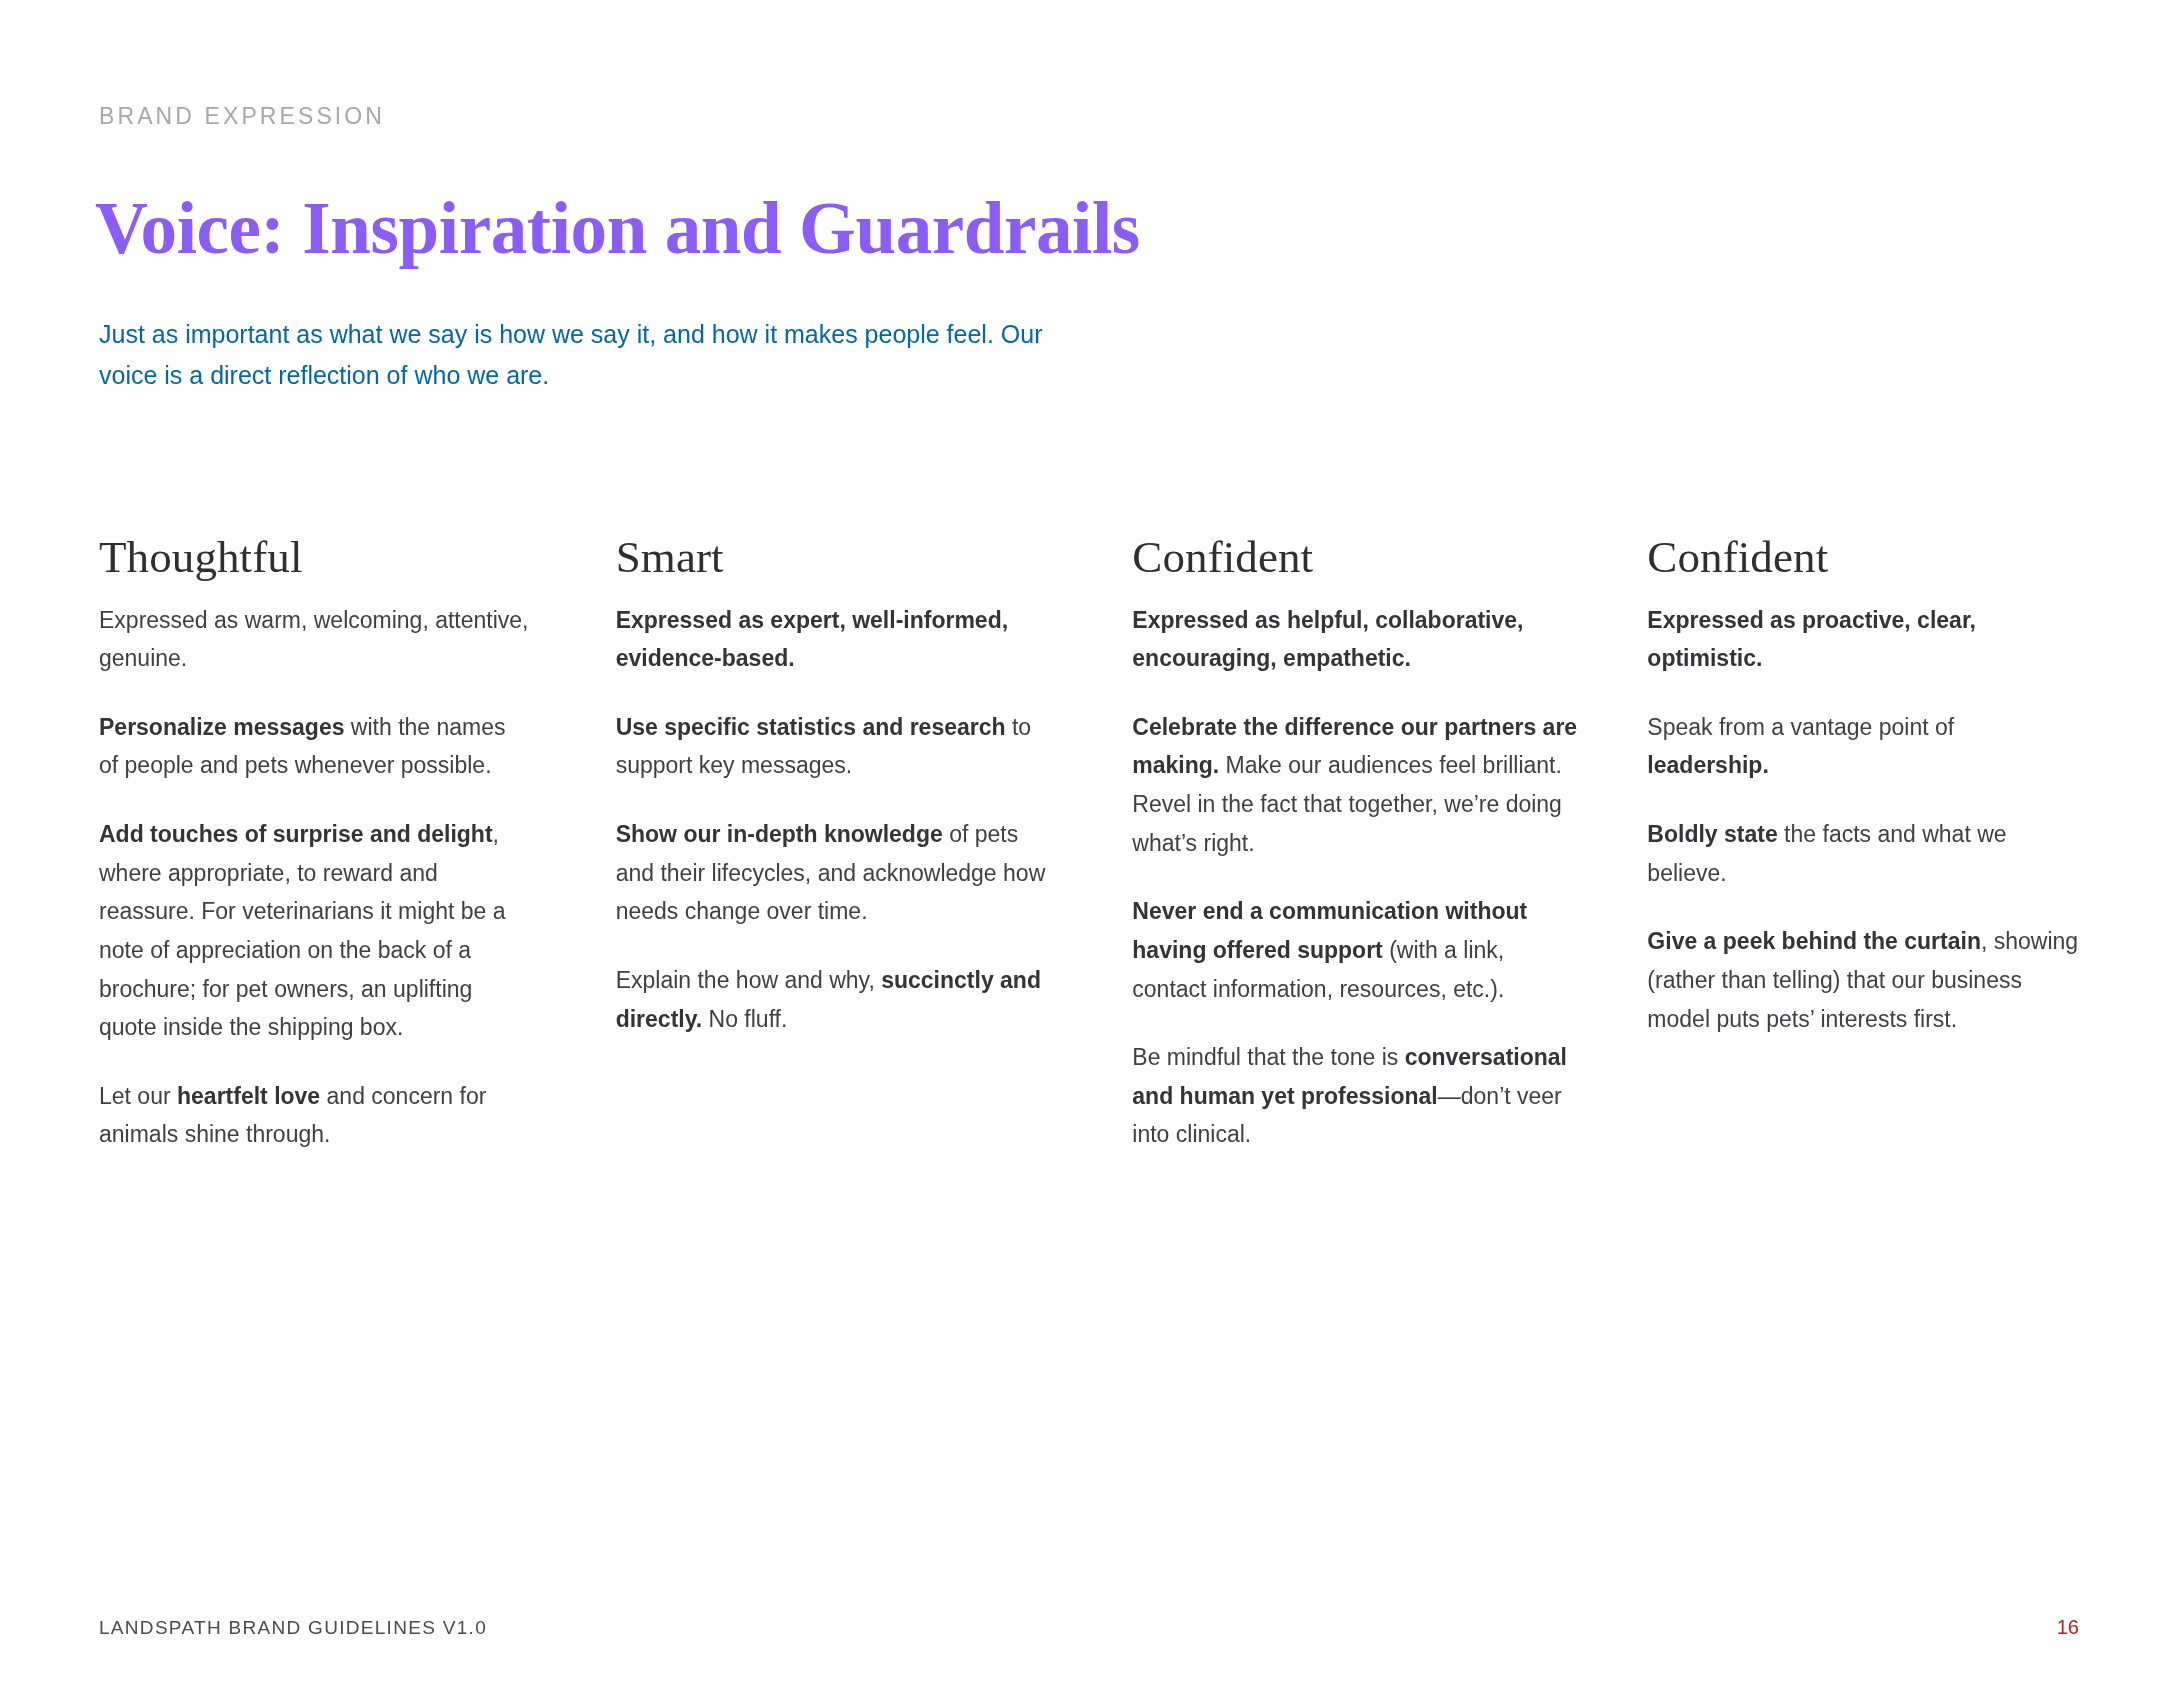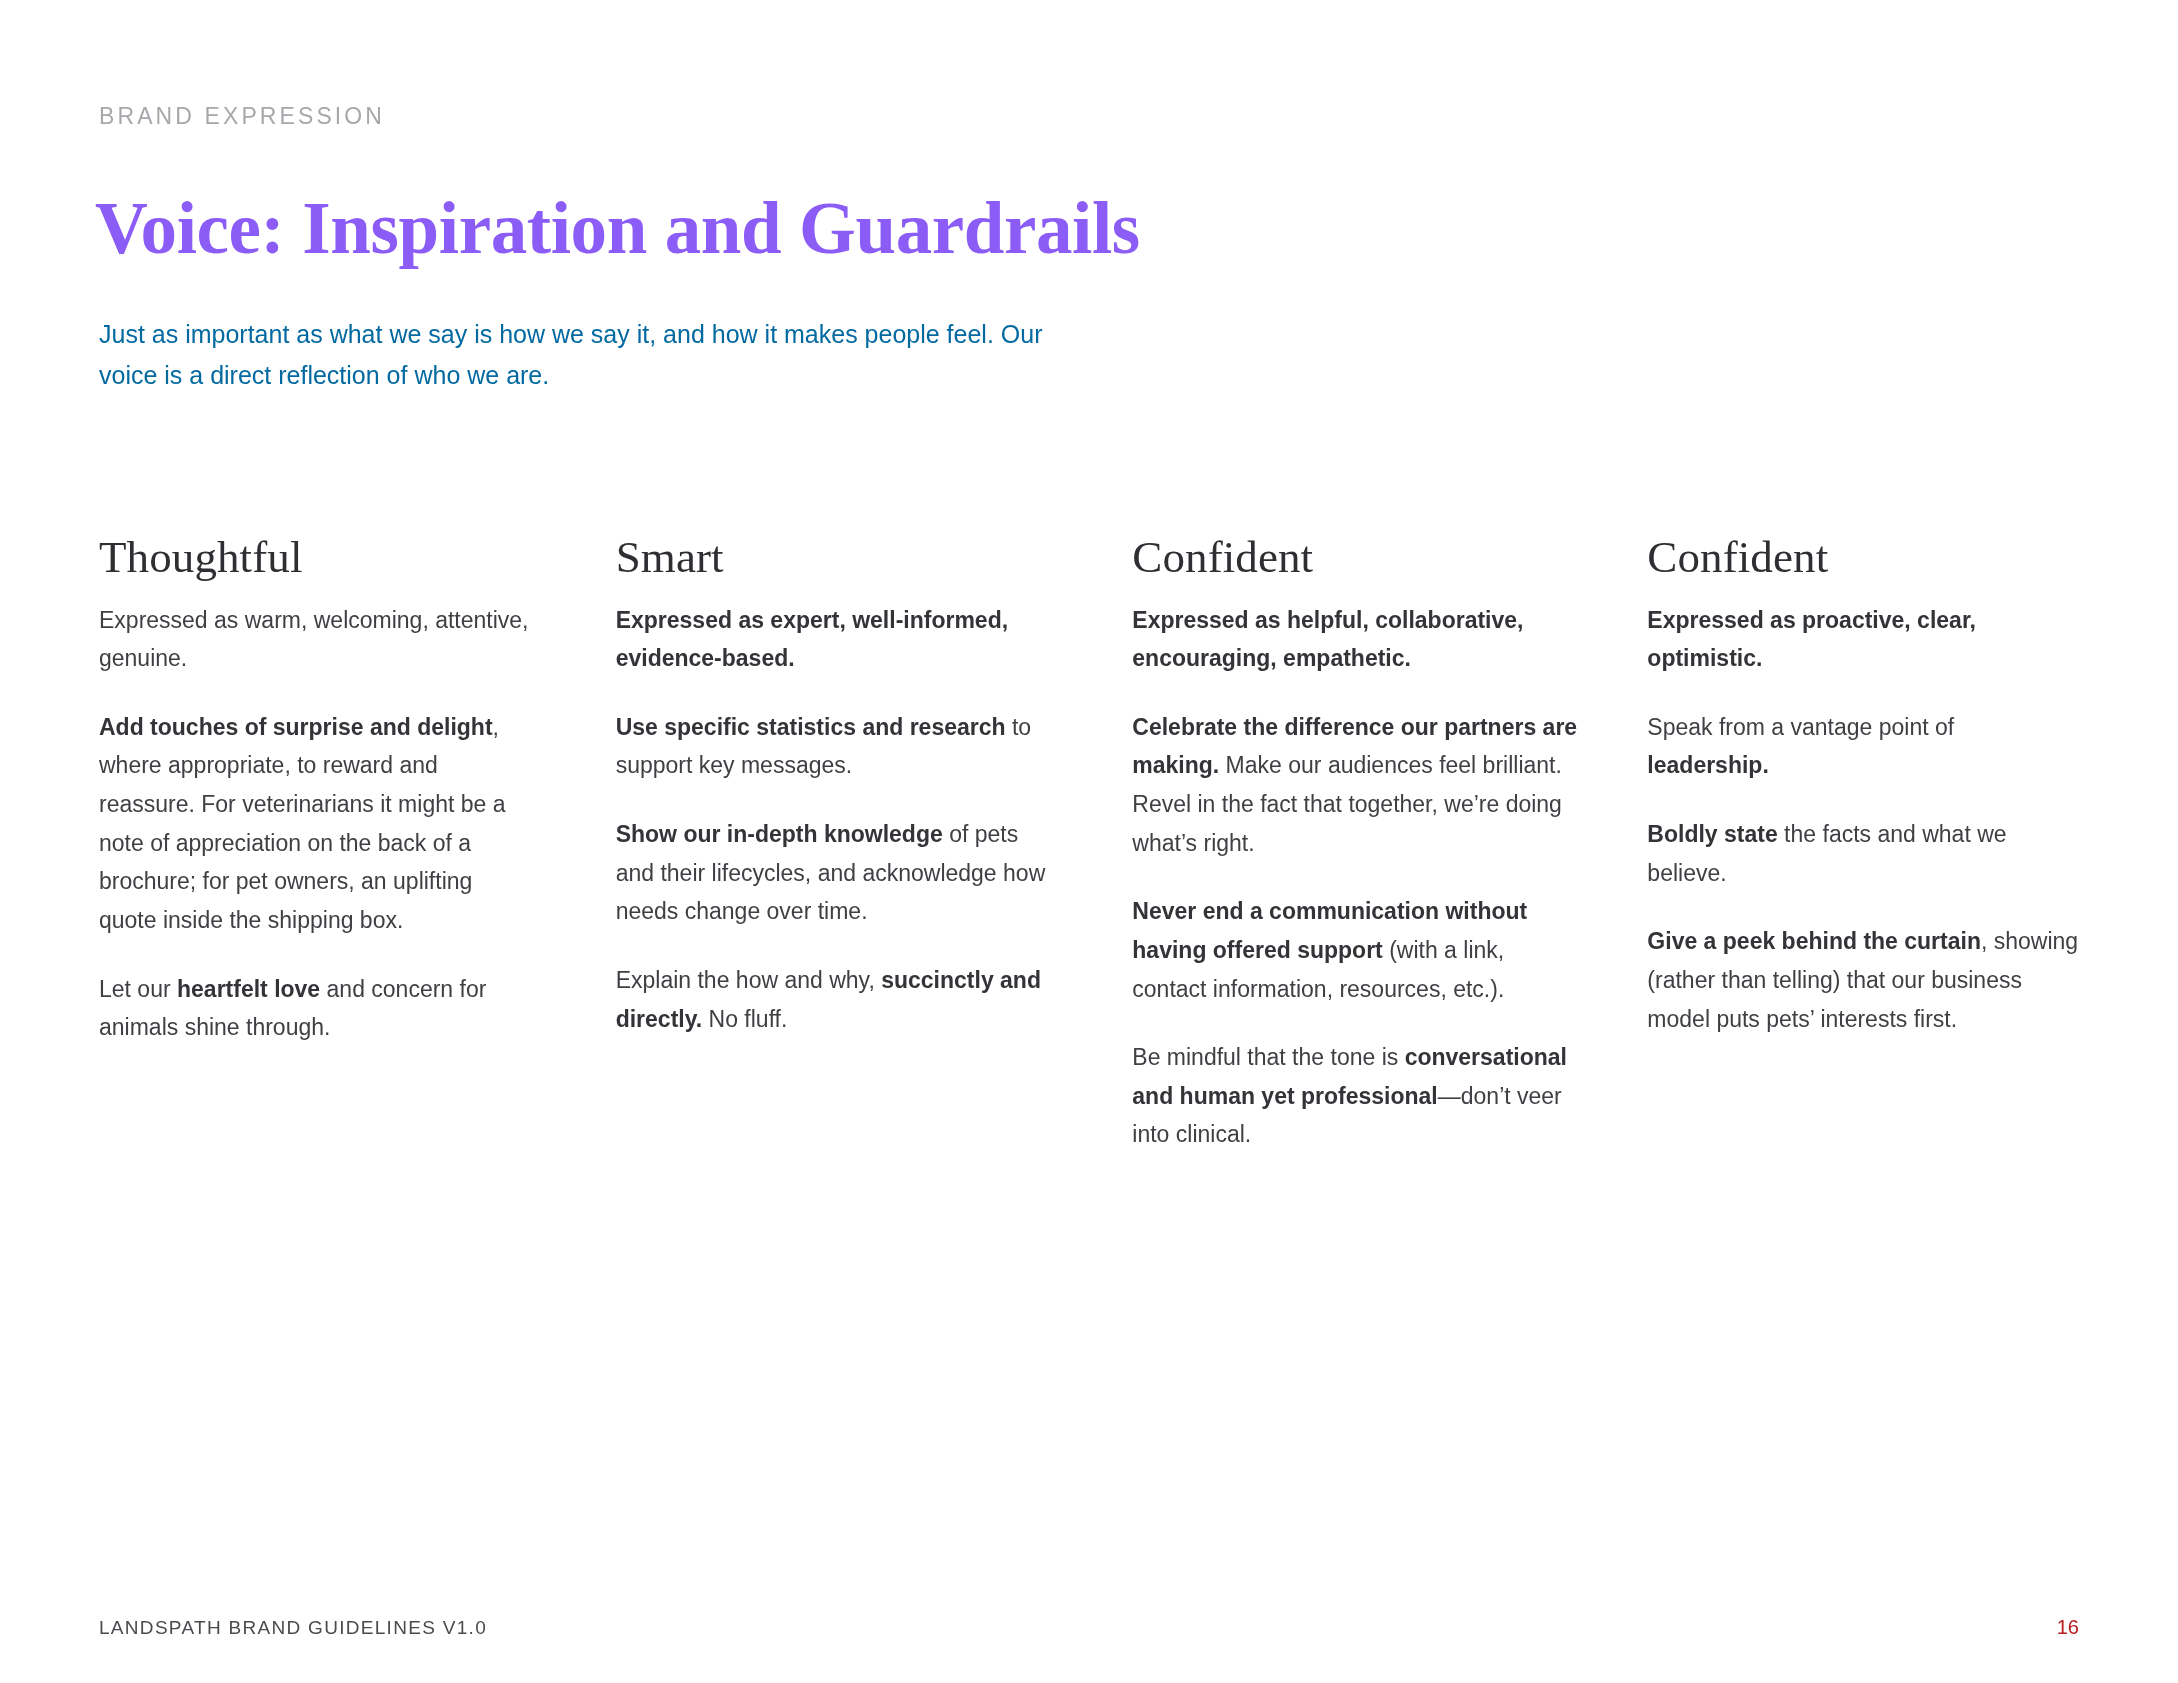--- a/index.html
+++ b/index.html
@@ -145,6 +145,7 @@
       <h2 class="col-title">Thoughtful</h2>
       <div class="col-body">
           <p><span>Expressed as warm, welcoming, attentive, genuine.</span></p>
+          <p><b>Personalize messages</b><span> with the names of people and pets whenever possible.</span></p>
           <p><b>Add touches of surprise and delight</b><span>, where appropriate, to reward and reassure. For veterinarians it might be a note of appreciation on the back of a brochure; for pet owners, an uplifting quote inside the shipping box.</span></p>
           <p><span>Let our </span><b>heartfelt love</b><span> and concern for animals shine through.</span></p>
         </div>

